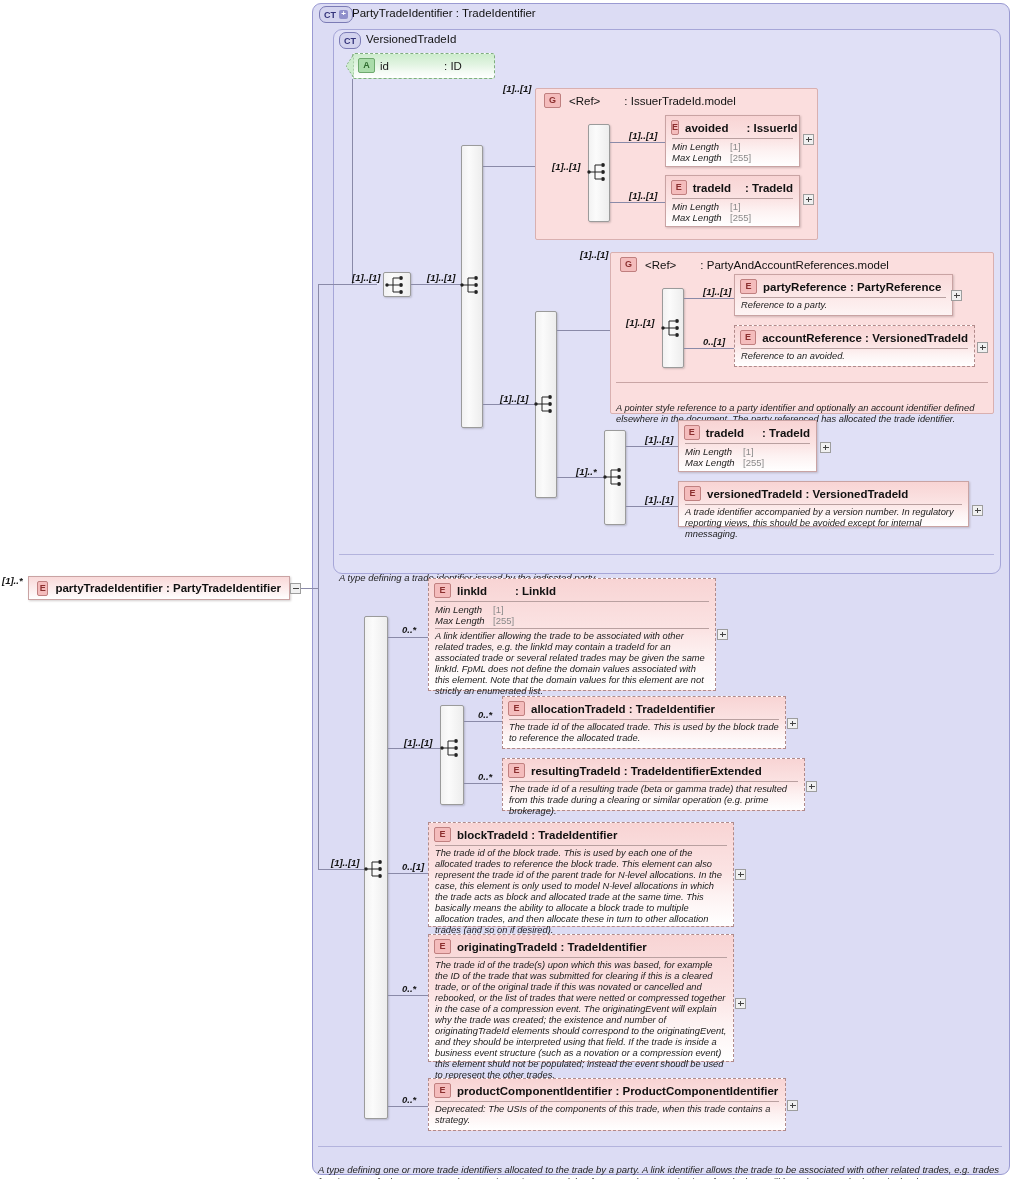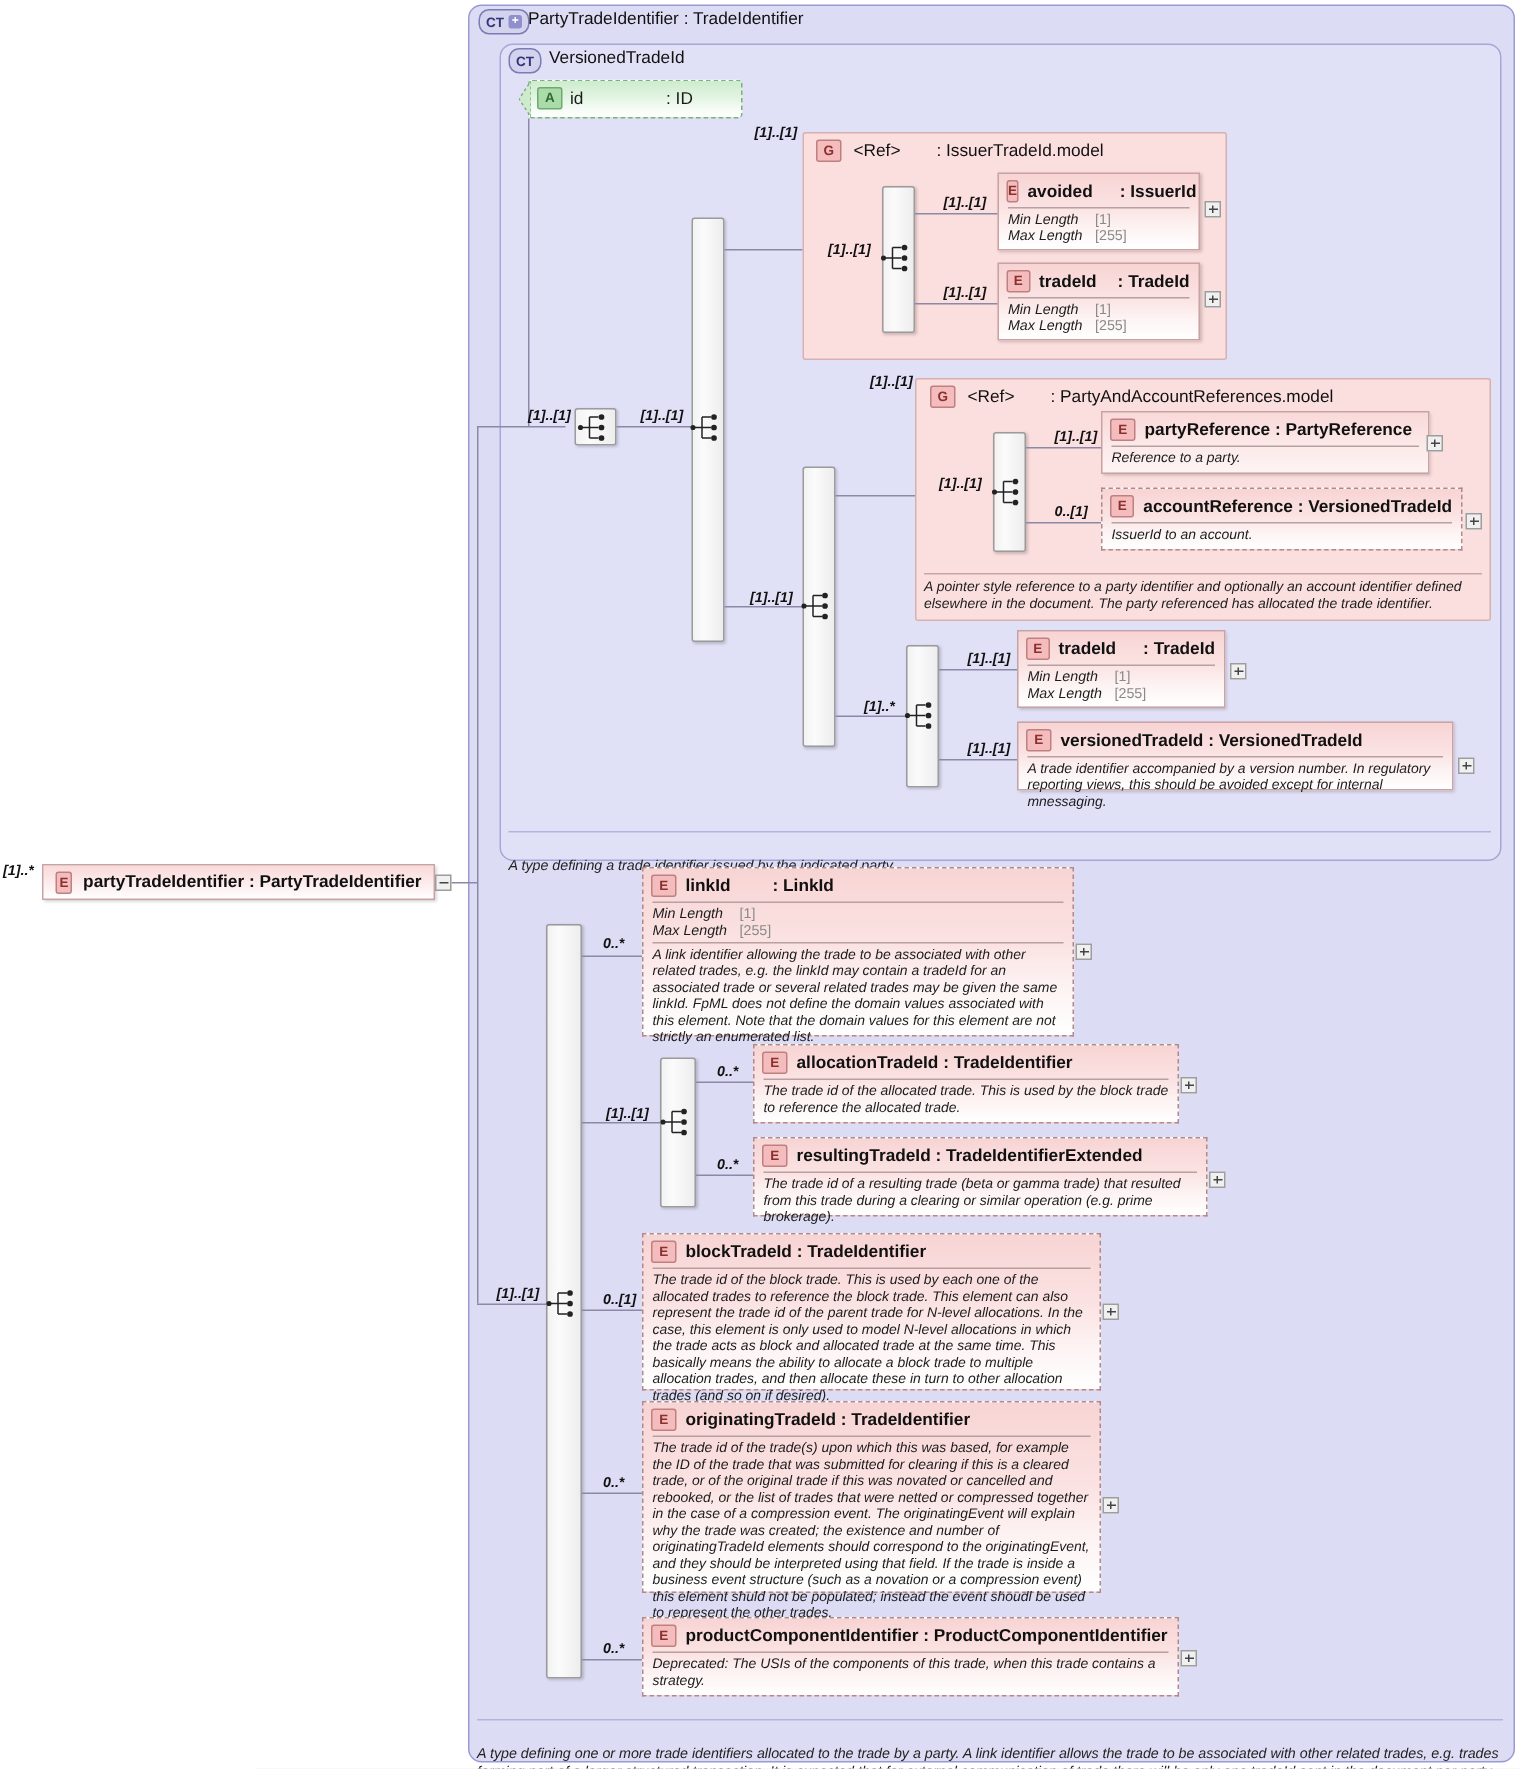--- a/index.html
+++ b/index.html
@@ -321,7 +321,7 @@
     <span class="tag">E</span>
     <span class="ename">accountReference : VersionedTradeId</span>
   </div>
-  <div class="edoc">IssuerId to an account.</div>
+  <div class="edoc">Reference to an avoided.</div>
 </div>
 <div class="expander plus" style="left:977px;top:342px;"></div>
 

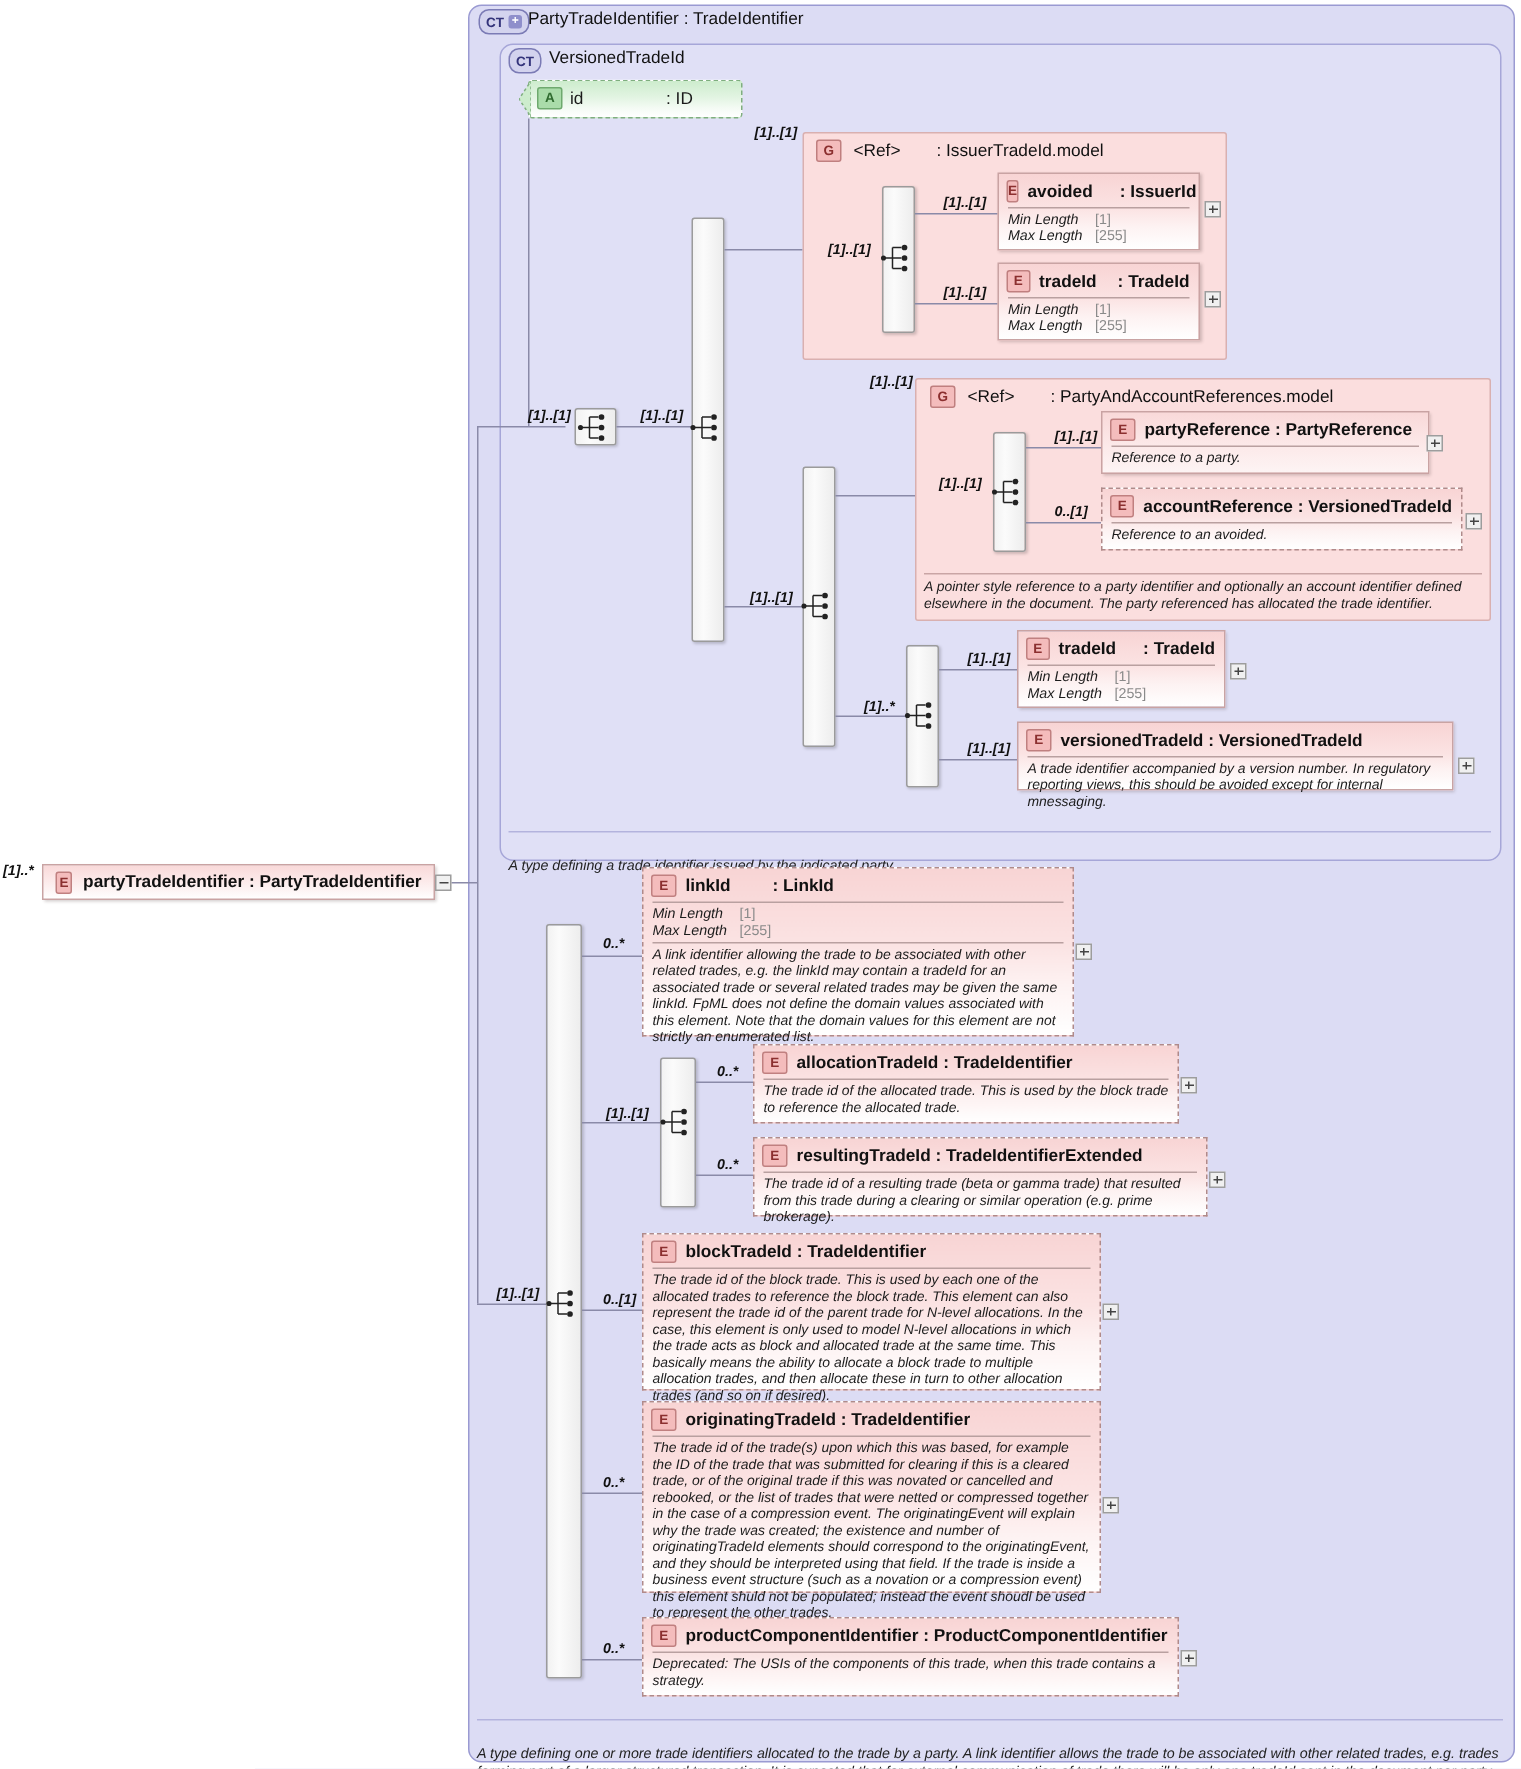--- a/index.html
+++ b/index.html
@@ -73,7 +73,7 @@
   .gbox-head{display:flex;align-items:center;gap:8px;padding:4px 6px;}
   .gdoc{
     position:absolute;left:6px;right:6px;
-    border-top:1px solid #c9a5a5;padding-top:3px;
+    border-top:1px solid #c9a5a5;padding-top:20px;
     font-style:italic;font-size:9.3px;line-height:11px;color:#1b1b1b;
   }
 

